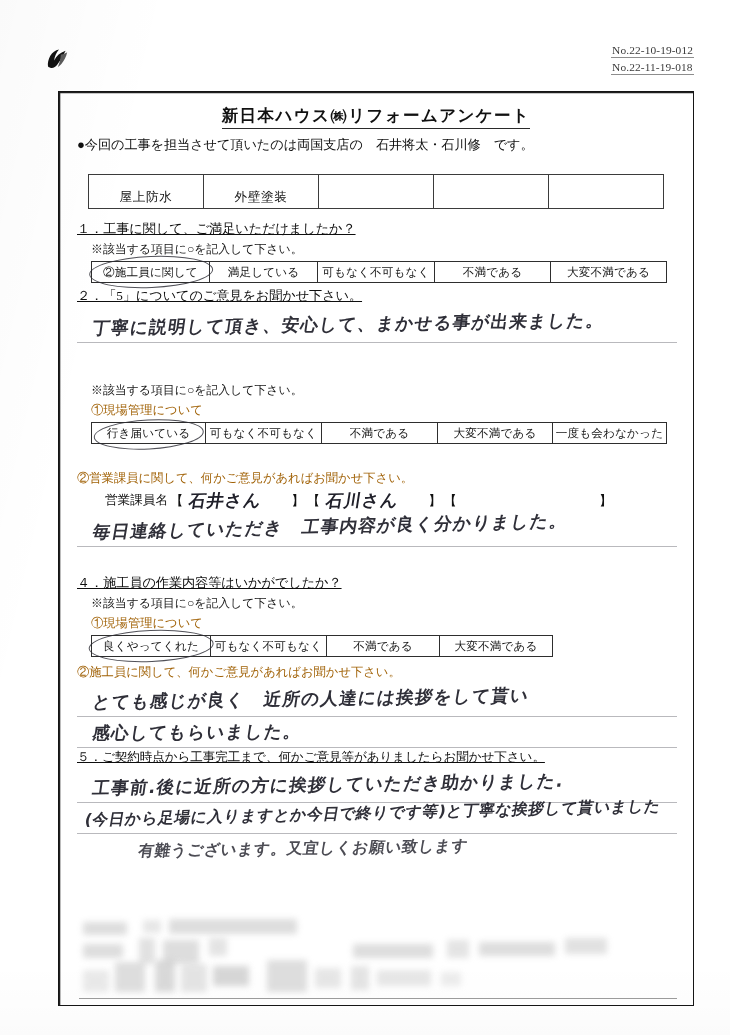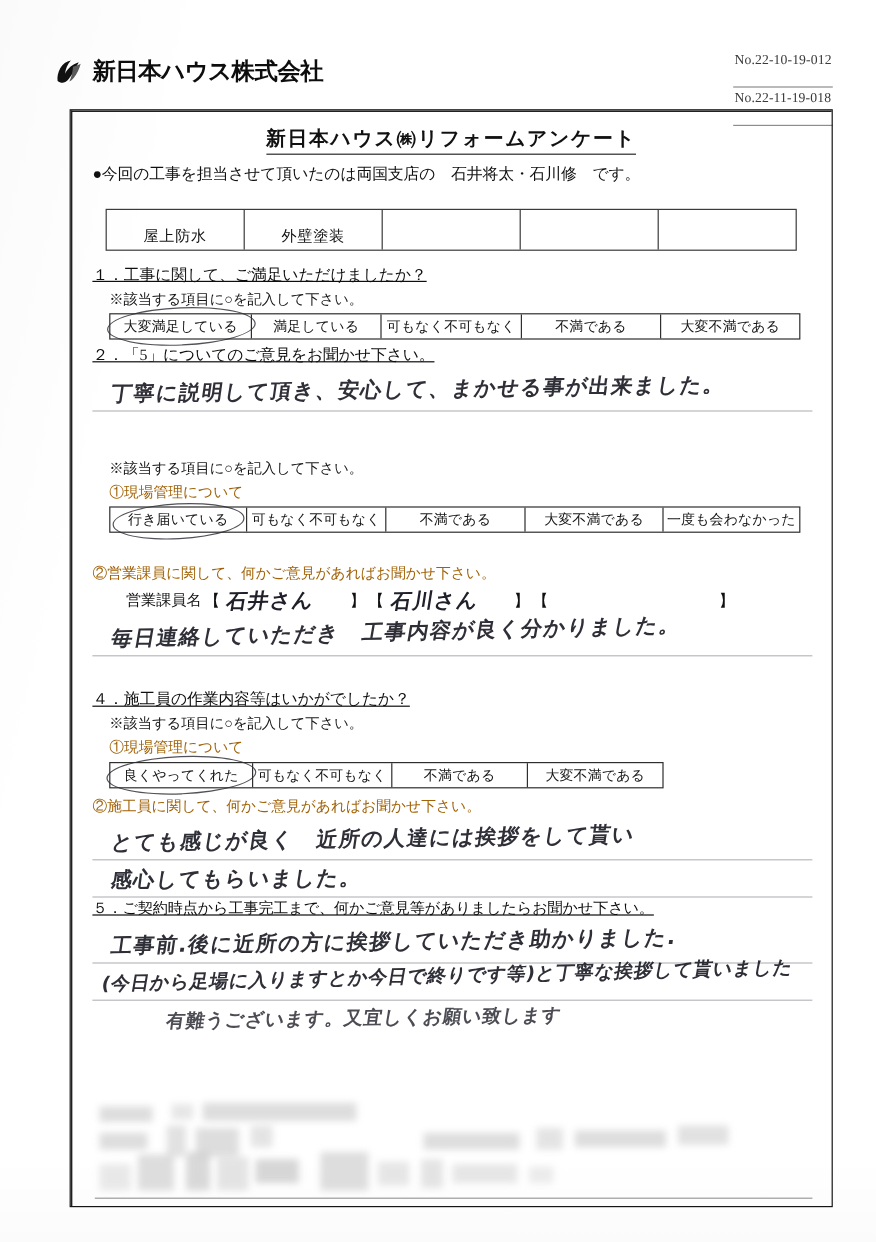--- a/index.html
+++ b/index.html
@@ -303,7 +303,6 @@
         <path d="M16.8 8.6 C19.6 8.0 21.8 7.1 23.2 6.2 C22.2 10.4 20.2 14.6 17.4 18.0 C16.2 19.4 15.0 20.4 13.8 21.0 C15.6 17.2 16.6 12.9 16.8 8.6 Z" fill="#5a5a5a"></path>
       </svg>
     </span>
-    <span class="corp-name">新日本ハウス株式会社</span>
   </div>
 
   <div class="refnos">

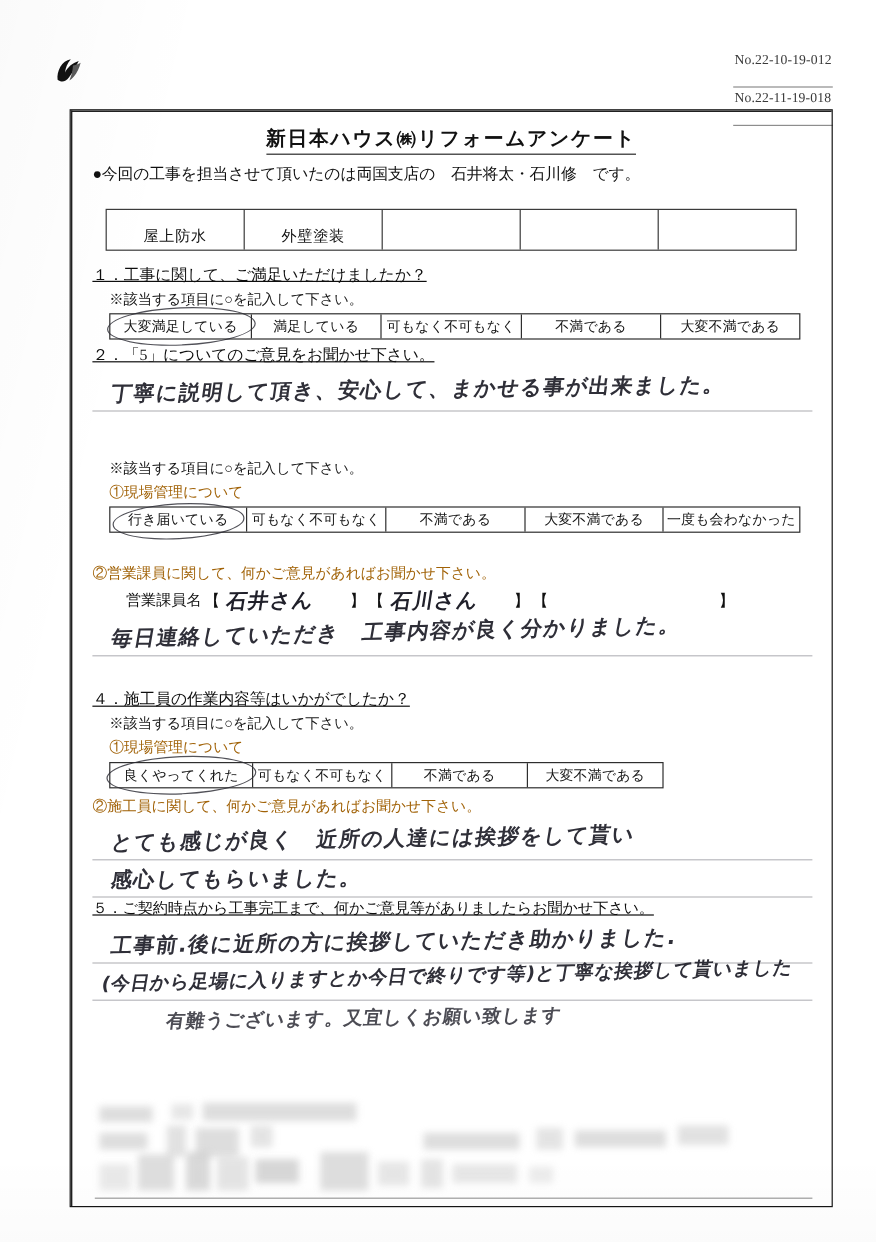--- a/index.html
+++ b/index.html
@@ -66,7 +66,7 @@
   }
   .refno {
     border-bottom: 1px solid #8d8d8d;
-    padding: 0 1px 16px 1px;
+    padding: 0 1px 1px 1px;
     margin-bottom: 3px;
     white-space: nowrap;
   }

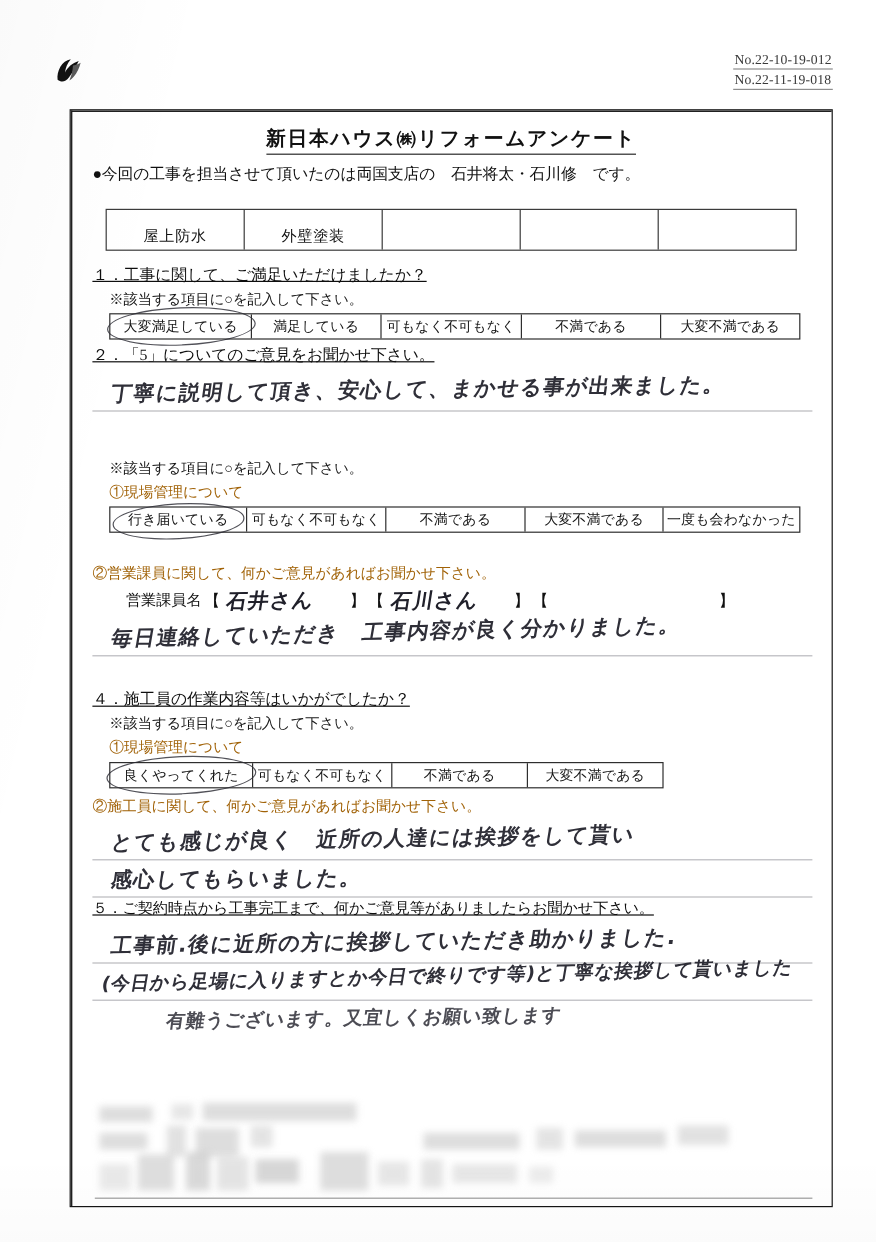--- a/index.html
+++ b/index.html
@@ -331,7 +331,7 @@
       <div class="q-note">※該当する項目に○を記入して下さい。</div>
       <div class="opt-table" style="width:574px;">
         <div class="opt-cell" style="width:117px;">
-          <span>大変満足している</span>
+          <span>②施工員に関して</span>
           <span class="circle-mark"></span>
         </div>
         <div class="opt-cell" style="width:107px;">

